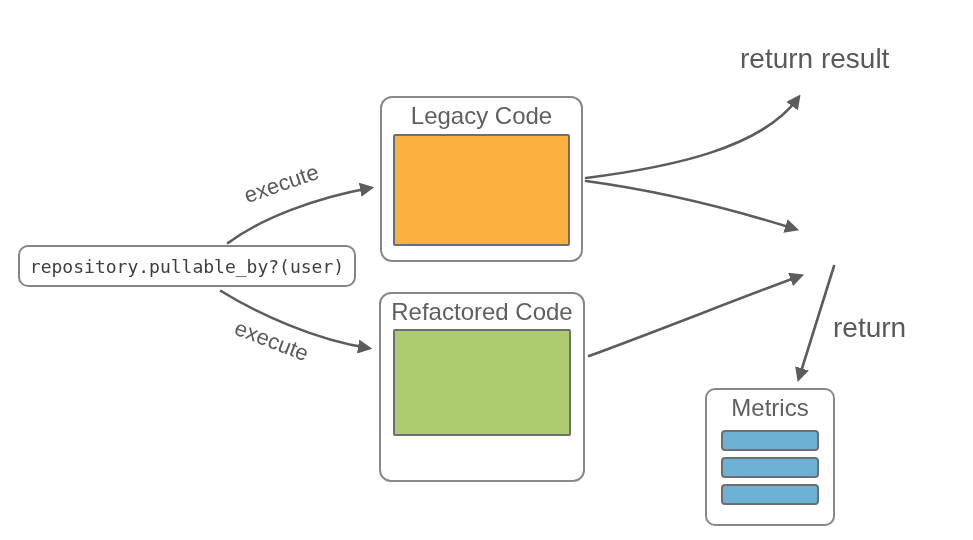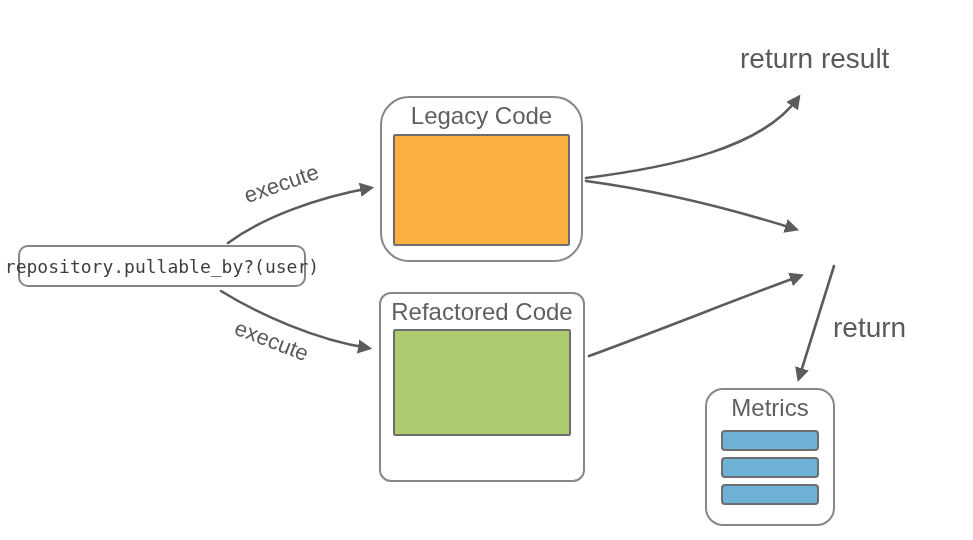--- a/index.html
+++ b/index.html
@@ -22,7 +22,7 @@
   .lbl-execute{font-size:22px;}
   .bars{position:absolute;left:14px;top:40px;right:14px;display:flex;flex-direction:column;gap:6px;}
   .metric-bar{height:21px;border:2px solid #6D6E71;border-radius:4px;}
-  #legacy-box{left:380px;top:96px;width:203px;height:166px;border-radius:29px;}
+  #legacy-box{left:380px;top:96px;width:203px;height:166px;}
   #legacy-rect{left:11px;top:36px;width:177px;height:112px;}
   #refactored-box{left:379px;top:292px;width:206px;height:190px;}
   #refactored-rect{left:12px;top:35px;width:178px;height:107px;}

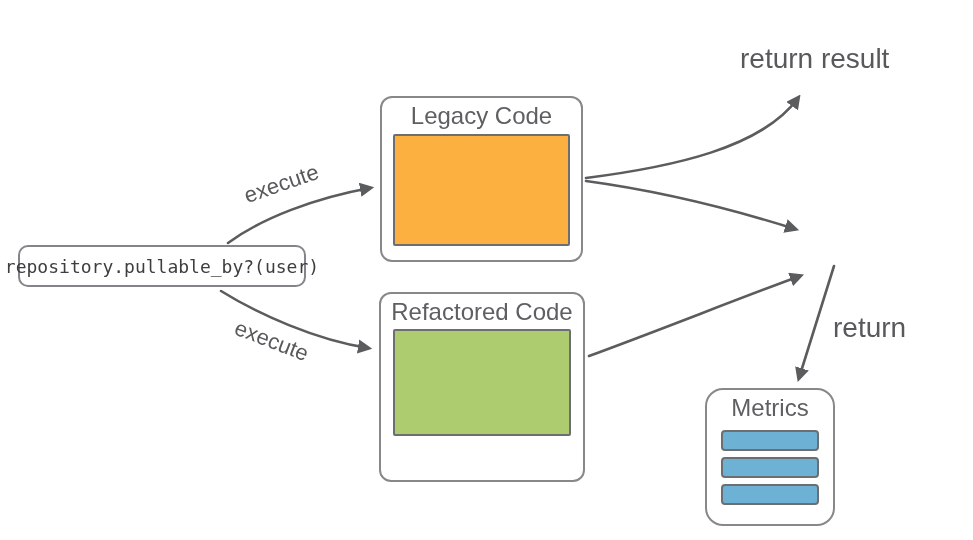--- a/index.html
+++ b/index.html
@@ -13,7 +13,7 @@
   .node-title{text-align:center;font-size:24px;line-height:1.1;margin-top:5px;color:#5E5F61;white-space:nowrap;}
   .inner-rect{position:absolute;border:2px solid #6D6E71;border-radius:2px;}
   .code-box{
-    position:absolute;left:18px;top:245px;width:288px;height:42px;
+    position:absolute;left:18px;top:245px;width:338px;height:42px;
     background:#fff;border:2px solid #84858"+";border:2px solid #84858A;border-radius:10px;
     display:flex;align-items:center;justify-content:center;
     font-family:"DejaVu Sans Mono","Liberation Mono",monospace;font-size:18px;color:#3E3E40;white-space:nowrap;

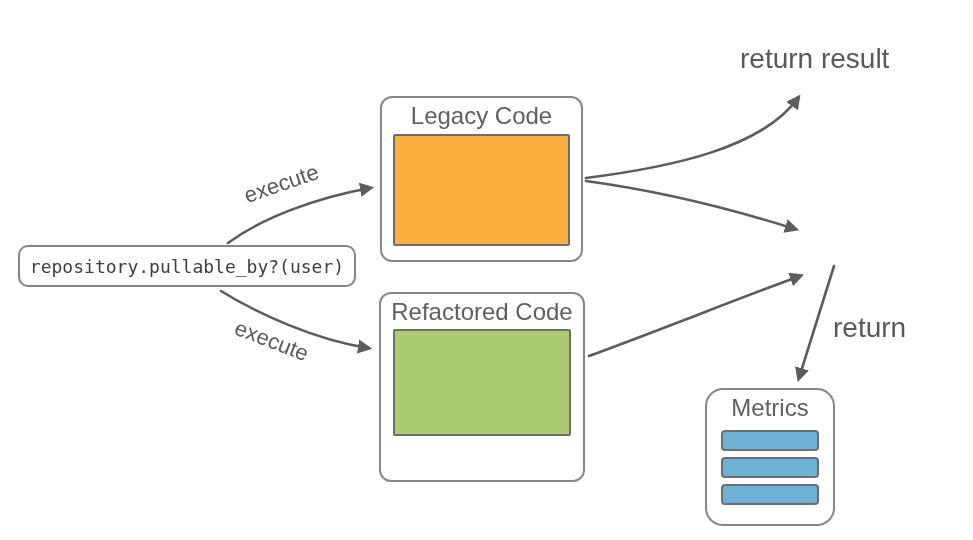--- a/index.html
+++ b/index.html
@@ -26,7 +26,7 @@
   #legacy-rect{left:11px;top:36px;width:177px;height:112px;}
   #refactored-box{left:379px;top:292px;width:206px;height:190px;}
   #refactored-rect{left:12px;top:35px;width:178px;height:107px;}
-  #metrics-box{left:705px;top:388px;width:130px;height:138px;border-radius:18px;}
+  #metrics-box{left:705px;top:388px;width:130px;height:138px;border-radius:10px;}
   #lbl-return-result{left:740px;top:44px;}
   #lbl-compare{left:722px;top:238px;}
   #lbl-publish{left:833px;top:313px;}

